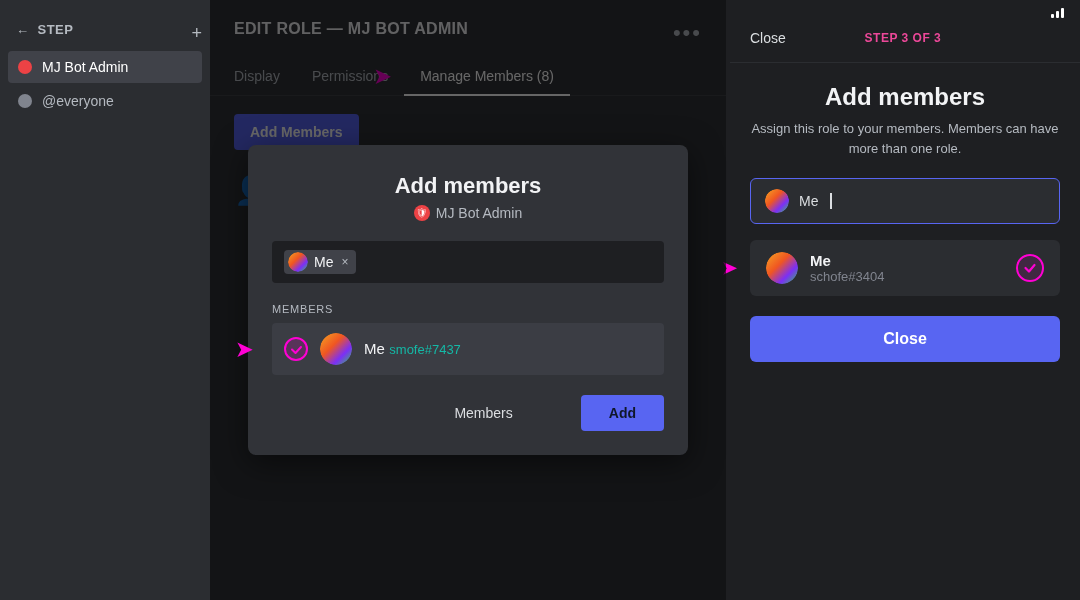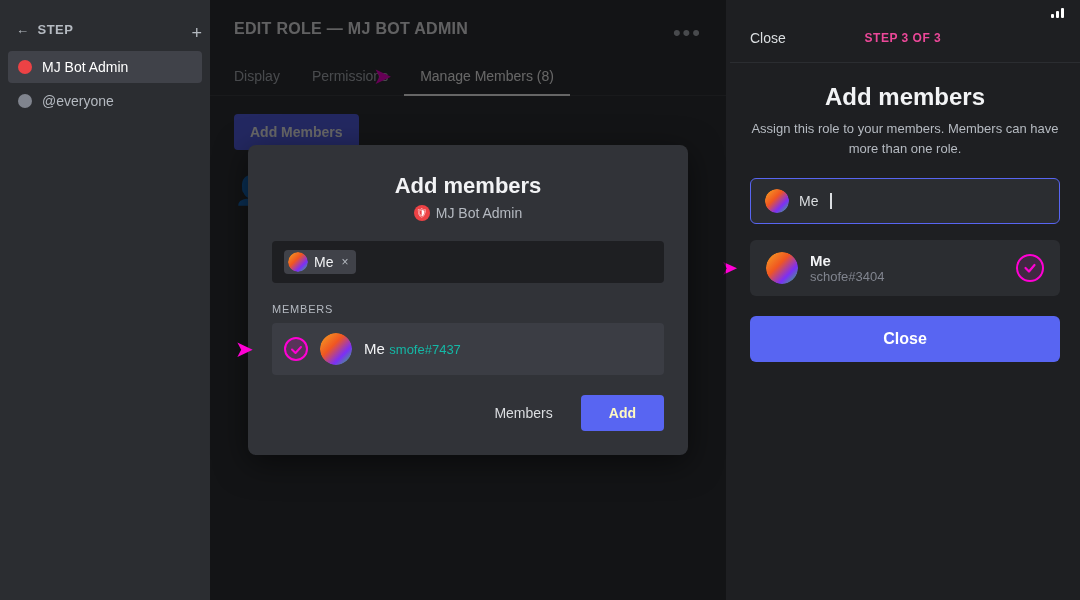--- a/index.html
+++ b/index.html
@@ -359,13 +359,14 @@
     }
     .confirm-add-btn {
       background: #5865f2;
-      color: #fef9c3;
+      color: #0f172a;
       border: none;
       border-radius: 4px;
       padding: 10px 28px;
       font-size: 14px;
       font-weight: 600;
       cursor: pointer;
+      margin-left: 40px;
     }
 
     

